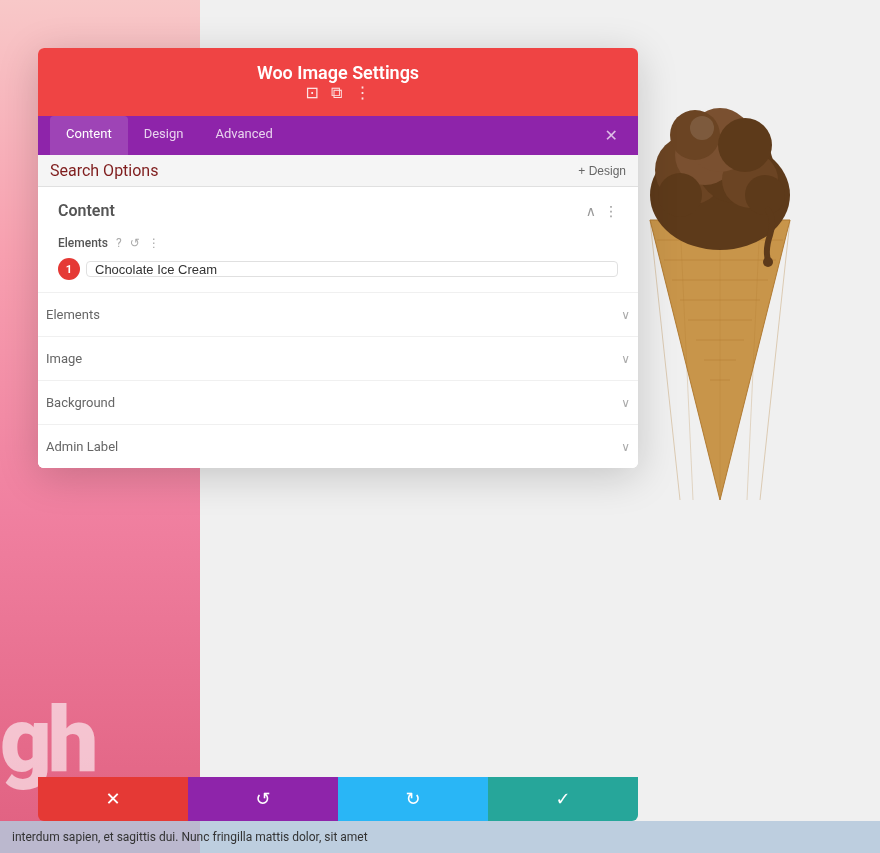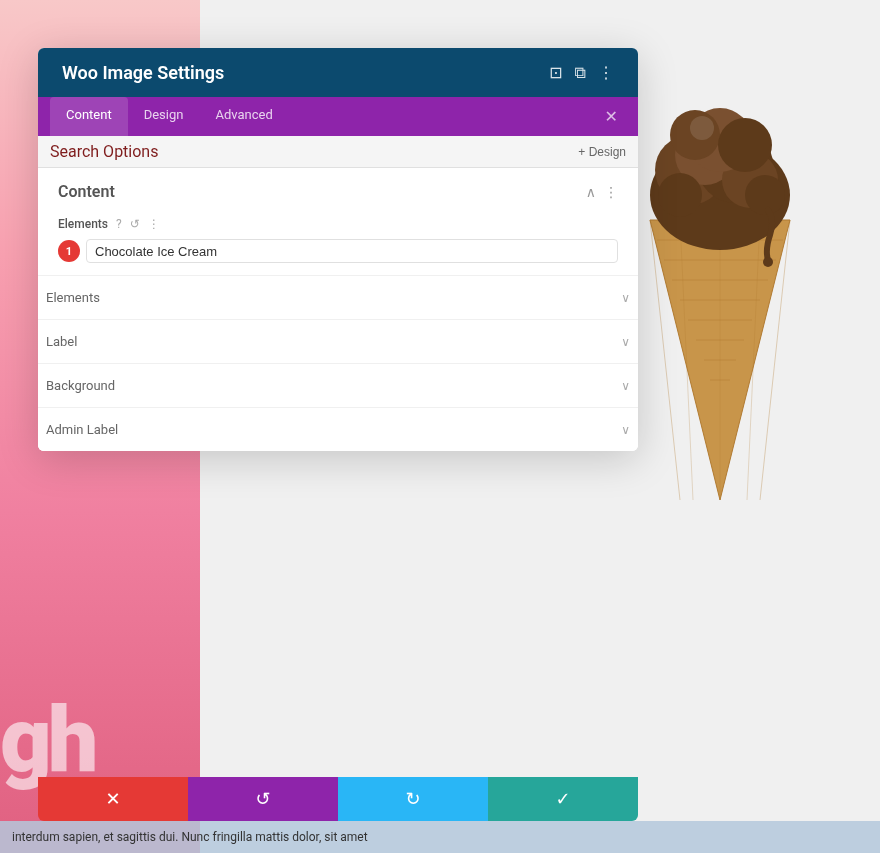--- a/index.html
+++ b/index.html
@@ -90,11 +90,12 @@
 
     
     .panel-header {
-      background: #0c4a6e;
+      background: #ef4444;
       padding: 14px 24px;
       display: flex;
       align-items: center;
       justify-content: space-between;
+      flex-direction: column;
     }
 
     .panel-title {

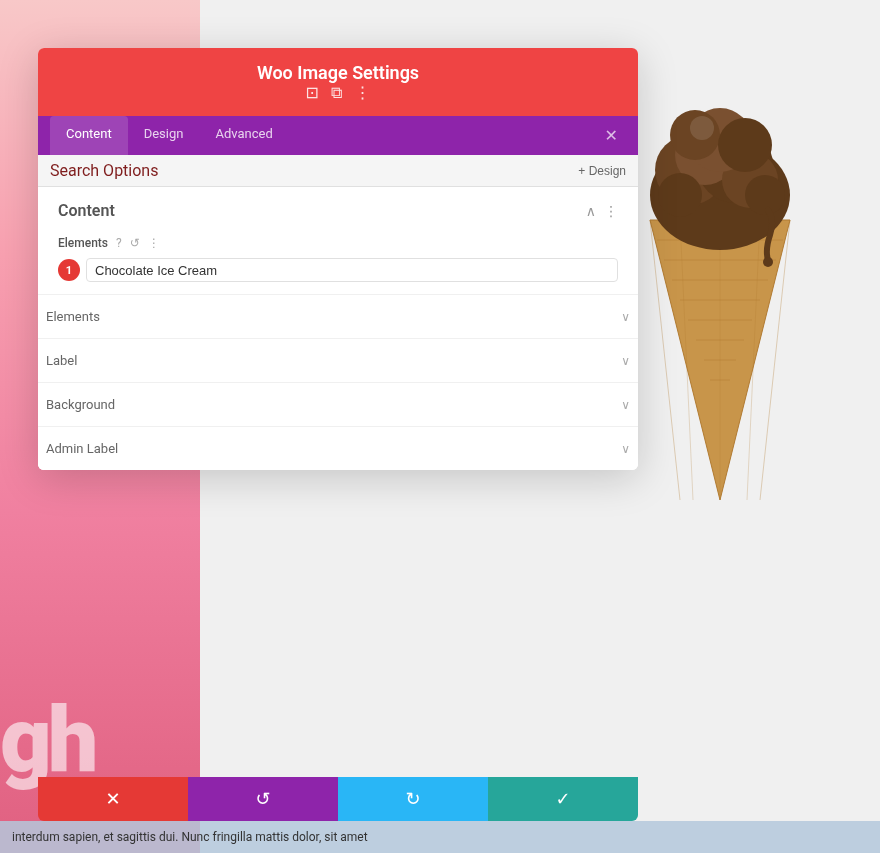--- a/index.html
+++ b/index.html
@@ -251,7 +251,7 @@
 
     .product-select {
       flex: 1;
-      height: 24px;
+      height: 16px;
       border: 1px solid #e0e0e0;
       border-radius: 4px;
       background: #fff;

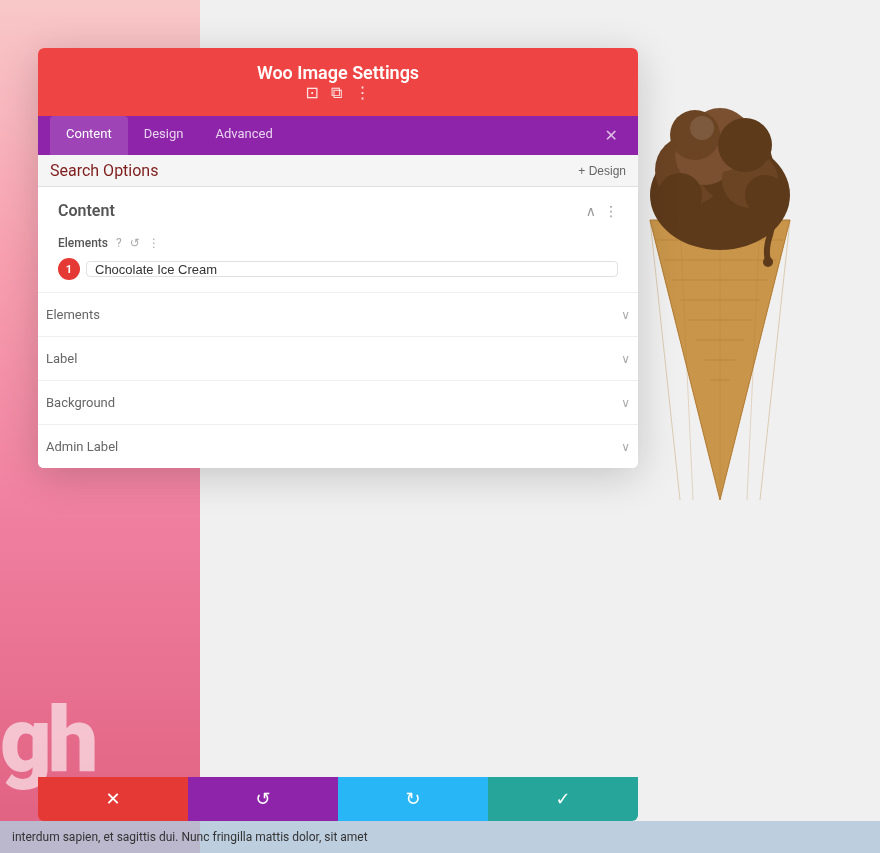--- a/index.html
+++ b/index.html
@@ -425,7 +425,7 @@
 
       <div class="collapsible-section">
         <div class="collapsible-header">
-          <span class="collapsible-label">Label</span>
+          <span class="collapsible-label">Image</span>
           <span class="chevron-icon">∨</span>
         </div>
       </div>

